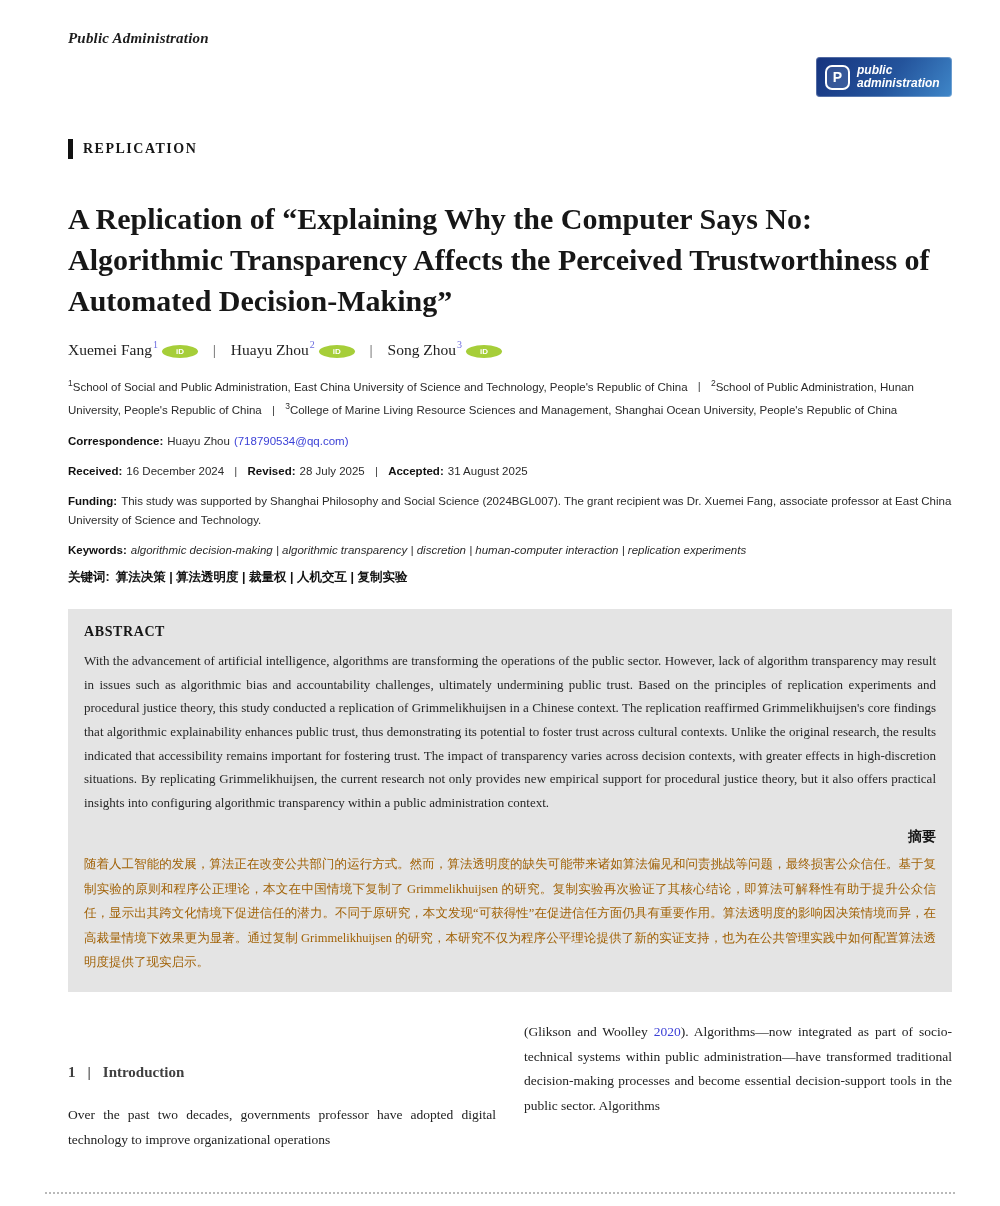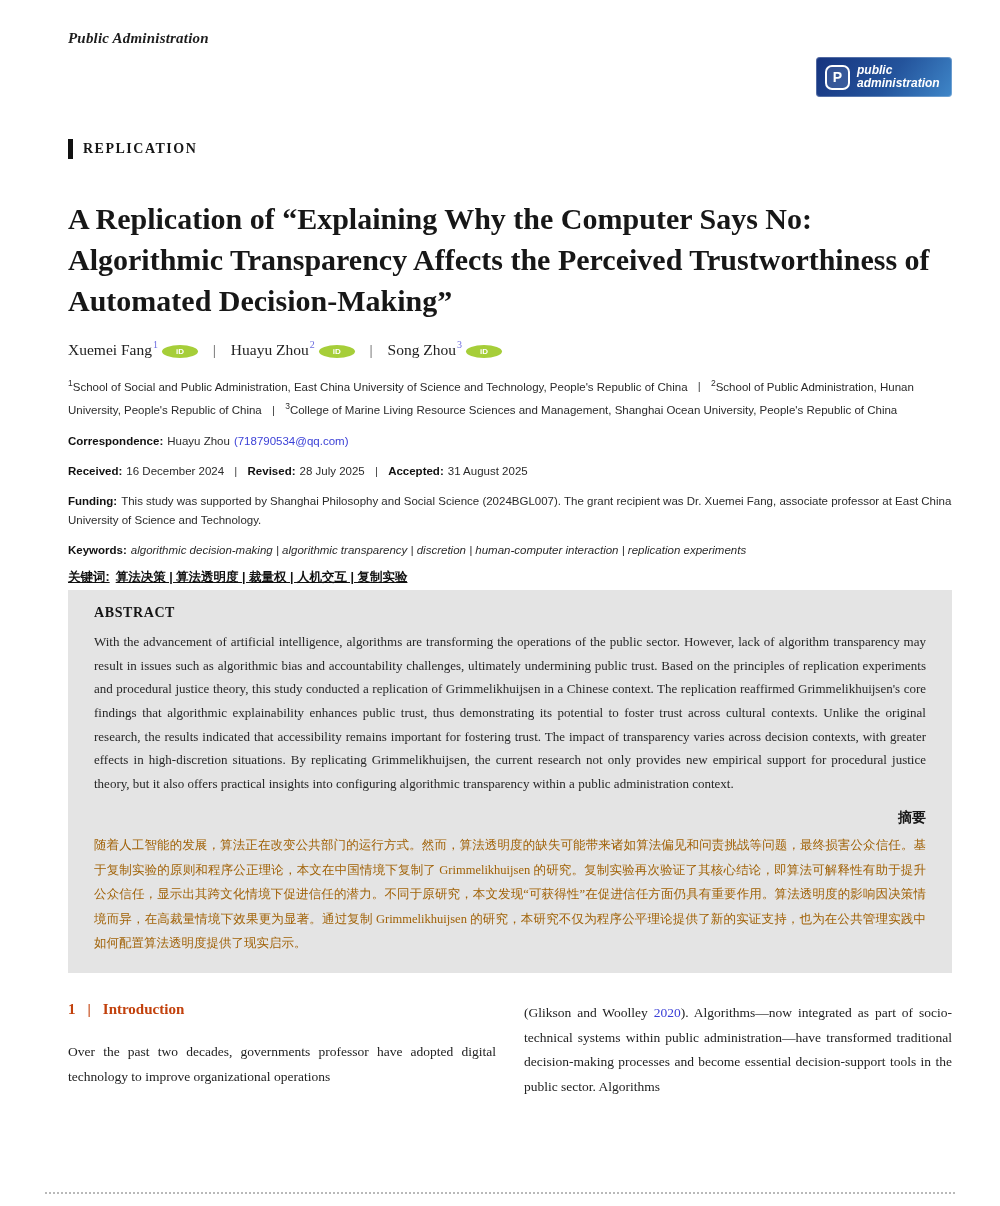--- a/index.html
+++ b/index.html
@@ -49,7 +49,7 @@
   .corr-name { margin-right:4px; }
   .link { color:#3a3fd6; text-decoration:none; }
   .kw-terms { font-style:italic; }
-  .kw-zh { margin-top:9px; font-weight:bold; font-size:12.5px; font-family:"Liberation Sans", sans-serif; color:#111;text-decoration:underline; }
+  .kw-zh { margin-top:9px; font-weight:bold; font-size:12.5px; font-family:"Liberation Sans", sans-serif; color:#111; }
   .kw-zh .lbl { margin-right:6px; }
   
   .abstract-box { margin-top:4px; background:#e4e4e4; padding:15px 26px 18px; max-width:884px; }

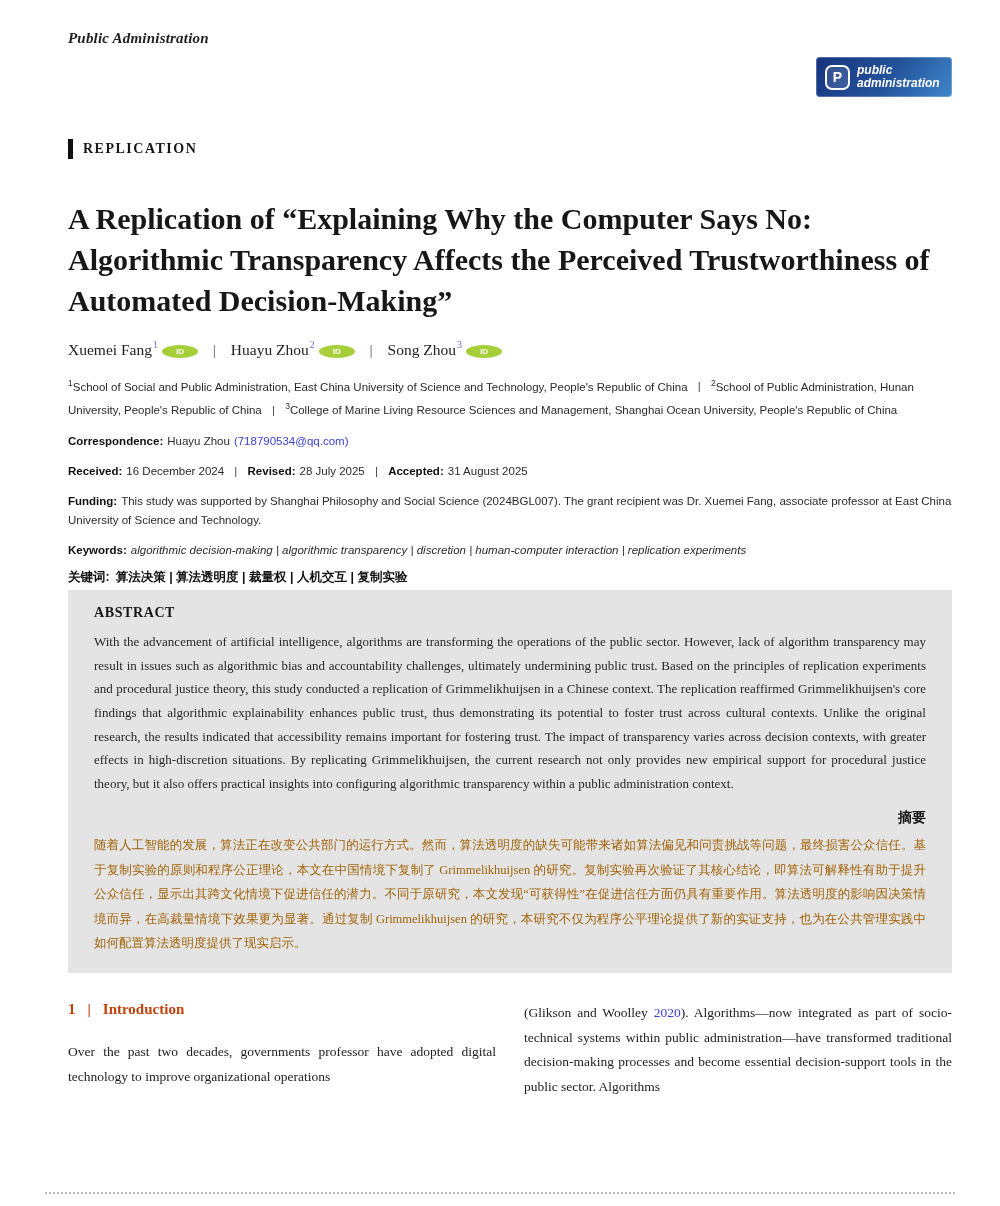--- a/index.html
+++ b/index.html
@@ -52,7 +52,7 @@
   .kw-zh { margin-top:9px; font-weight:bold; font-size:12.5px; font-family:"Liberation Sans", sans-serif; color:#111; }
   .kw-zh .lbl { margin-right:6px; }
   
-  .abstract-box { margin-top:4px; background:#e4e4e4; padding:15px 26px 18px; max-width:884px; }
+  .abstract-box { margin-top:23px; background:#e4e4e4; padding:15px 16px 18px; max-width:884px; }
   .abs-head { font-weight:bold; font-size:14px; letter-spacing:0.6px; color:#151515; }
   .abs-text { margin-top:9px; font-size:13px; line-height:1.82; text-align:justify; color:#272727; }
   .zh-head { margin-top:14px; font-weight:bold; font-size:14px; color:#151515;text-align:right; }

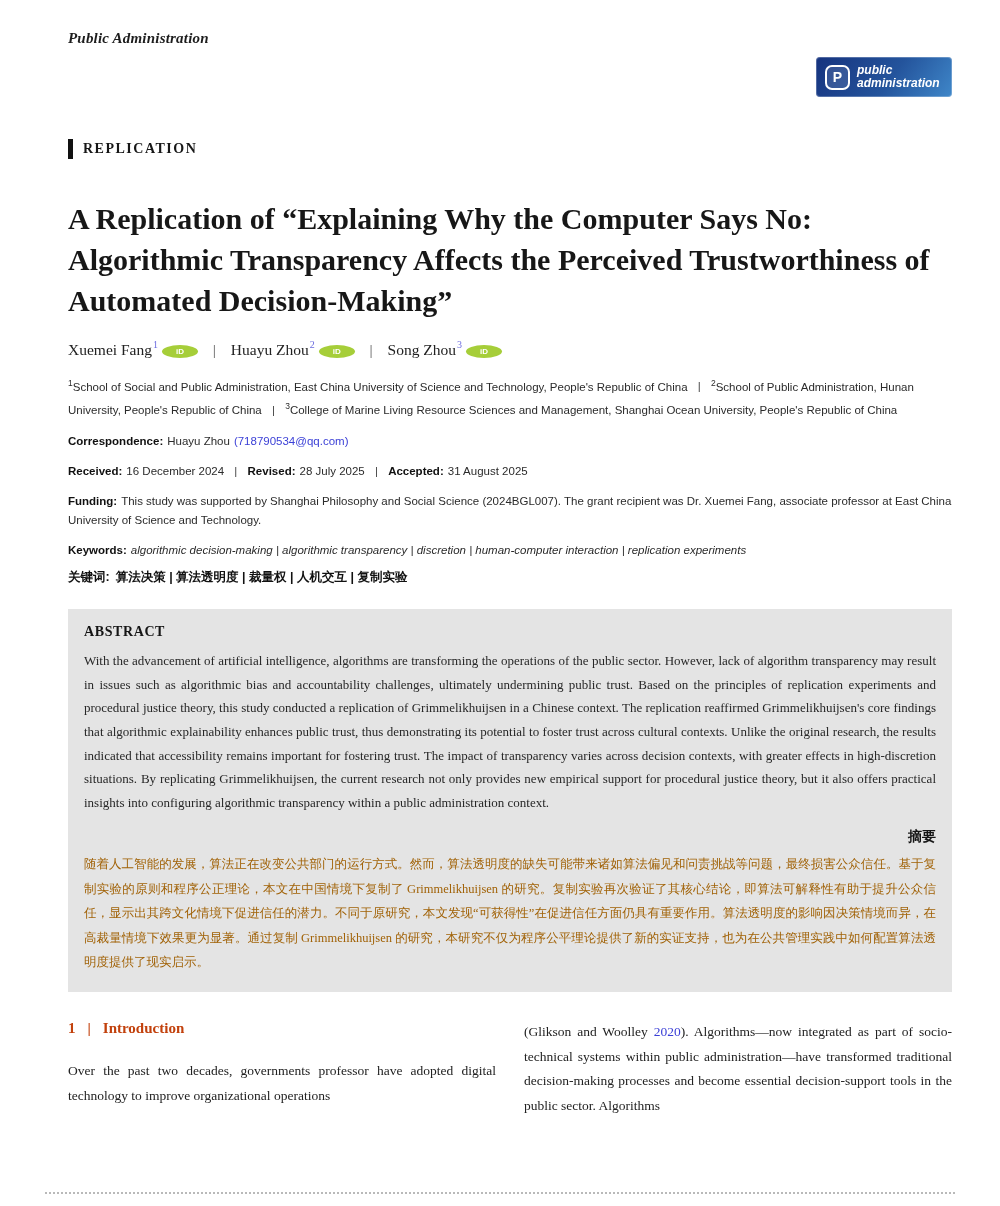--- a/index.html
+++ b/index.html
@@ -60,7 +60,7 @@
   
   .columns { display:flex; gap:28px; margin-top:28px; max-width:904px; }
   .col { flex:1; min-width:0; }
-  .sec-head { font-weight:bold; font-size:15px; color:#c2410c; }
+  .sec-head { font-weight:bold; font-size:15px; color:#404040;margin-top:44px; }
   .sec-sep { margin:0 12px; }
   .body-par { font-size:13.5px; line-height:1.82; text-align:justify; color:#222; }
   .col-left .body-par { margin-top:22px; }

